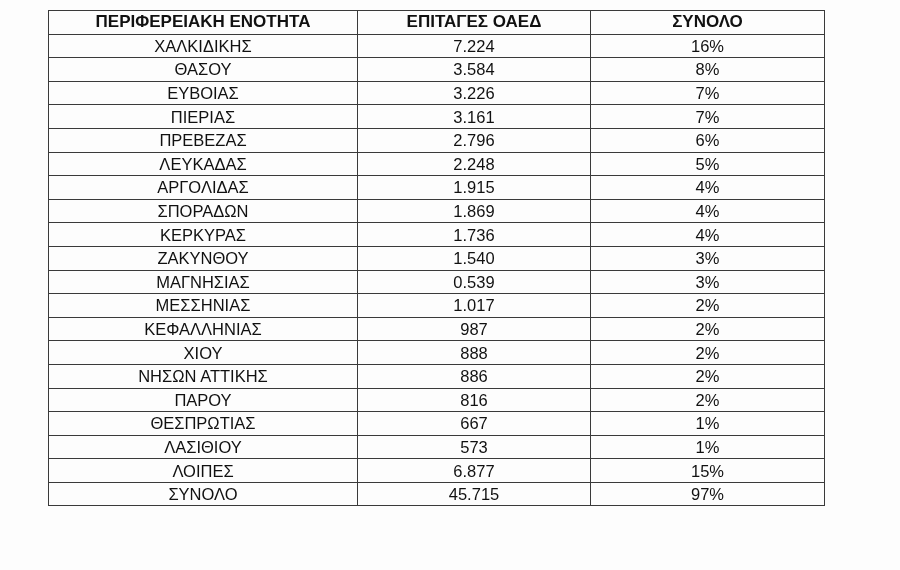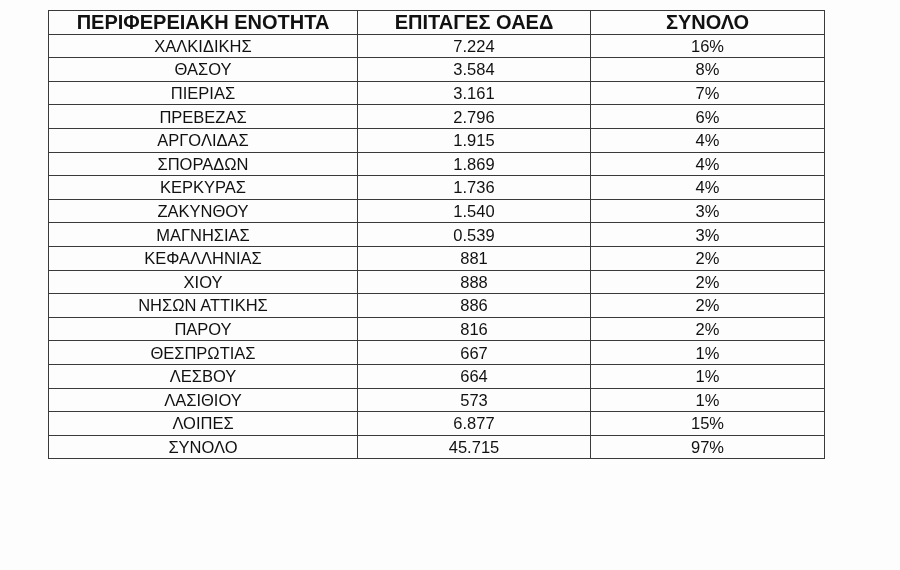--- a/index.html
+++ b/index.html
@@ -17,7 +17,7 @@
     font-size:16.5px; line-height:20px;
     white-space:nowrap;
   }
-  table.data th { font-weight:bold; font-size:20px; }
+  table.data th { font-weight:bold; font-size:17px; }
   col.c1 { width:309px; } col.c2 { width:233px; } col.c3 { width:234px; }
 </style>
 </head>

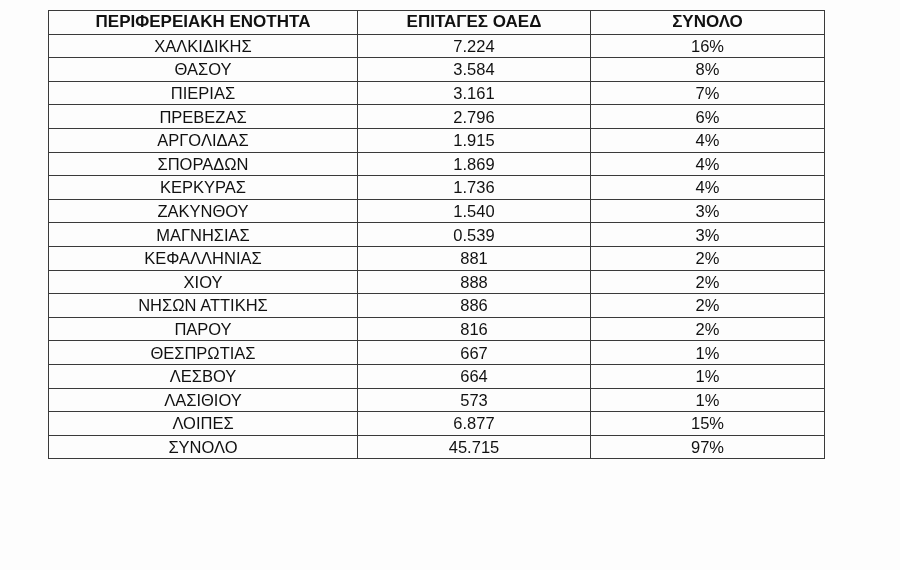--- a/index.html
+++ b/index.html
@@ -46,6 +46,11 @@
         <td>ΘΑΣΟΥ</td>
         <td>3.584</td>
         <td>8%</td>
+      </tr>
+      <tr>
+        <td>ΕΥΒΟΙΑΣ</td>
+        <td>3.226</td>
+        <td>7%</td>
       </tr>
       <tr>
         <td>ΠΙΕΡΙΑΣ</td>

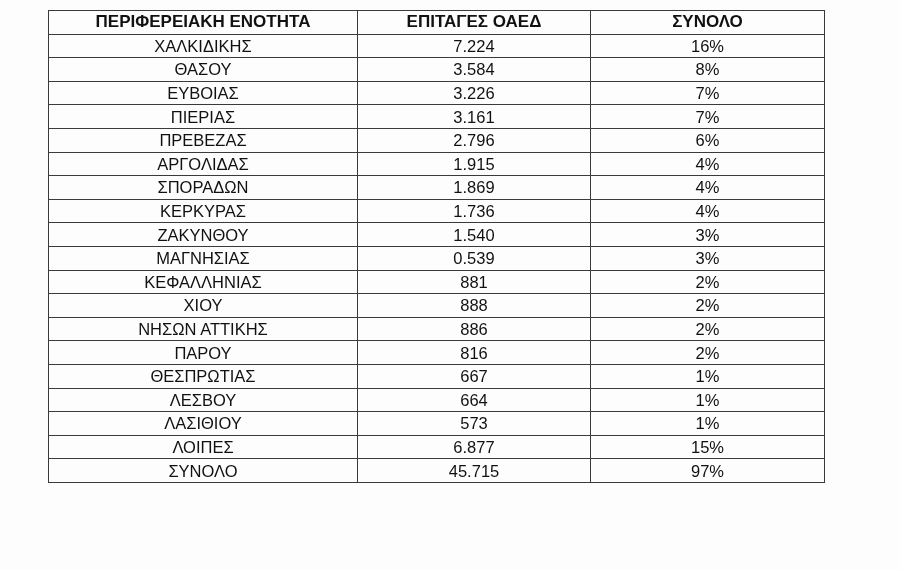--- a/index.html
+++ b/index.html
@@ -61,6 +61,11 @@
         <td>ΠΡΕΒΕΖΑΣ</td>
         <td>2.796</td>
         <td>6%</td>
+      </tr>
+      <tr>
+        <td>ΛΕΥΚΑΔΑΣ</td>
+        <td>2.248</td>
+        <td>5%</td>
       </tr>
       <tr>
         <td>ΑΡΓΟΛΙΔΑΣ</td>

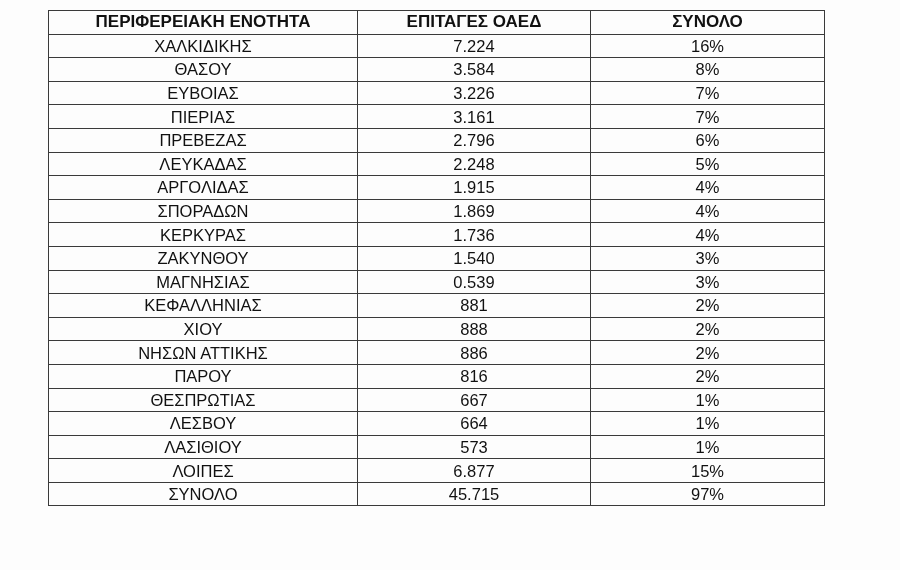--- a/index.html
+++ b/index.html
@@ -93,6 +93,11 @@
         <td>3%</td>
       </tr>
       <tr>
+        <td>ΜΕΣΣΗΝΙΑΣ</td>
+        <td>1.017</td>
+        <td>2%</td>
+      </tr>
+      <tr>
         <td>ΚΕΦΑΛΛΗΝΙΑΣ</td>
         <td>881</td>
         <td>2%</td>

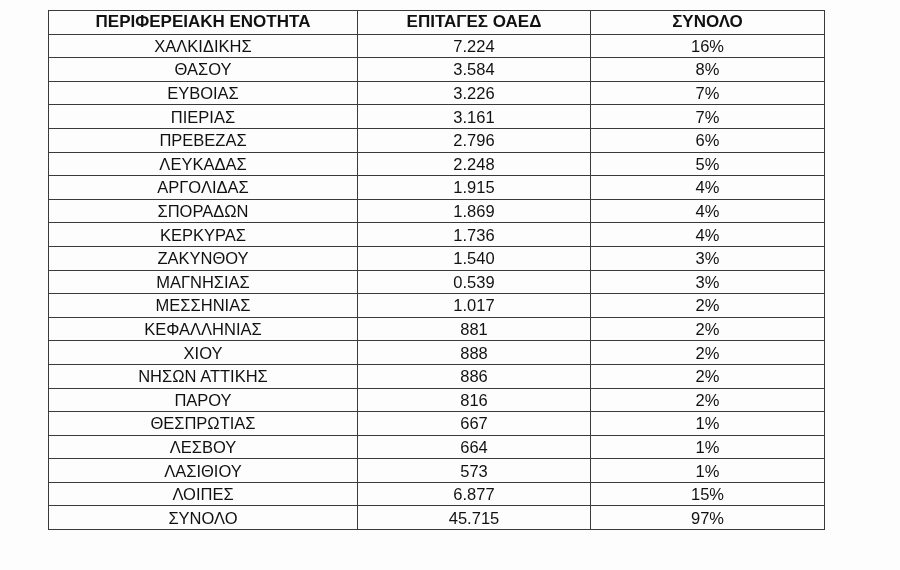--- a/index.html
+++ b/index.html
@@ -99,7 +99,7 @@
       </tr>
       <tr>
         <td>ΚΕΦΑΛΛΗΝΙΑΣ</td>
-        <td>881</td>
+        <td>987</td>
         <td>2%</td>
       </tr>
       <tr>

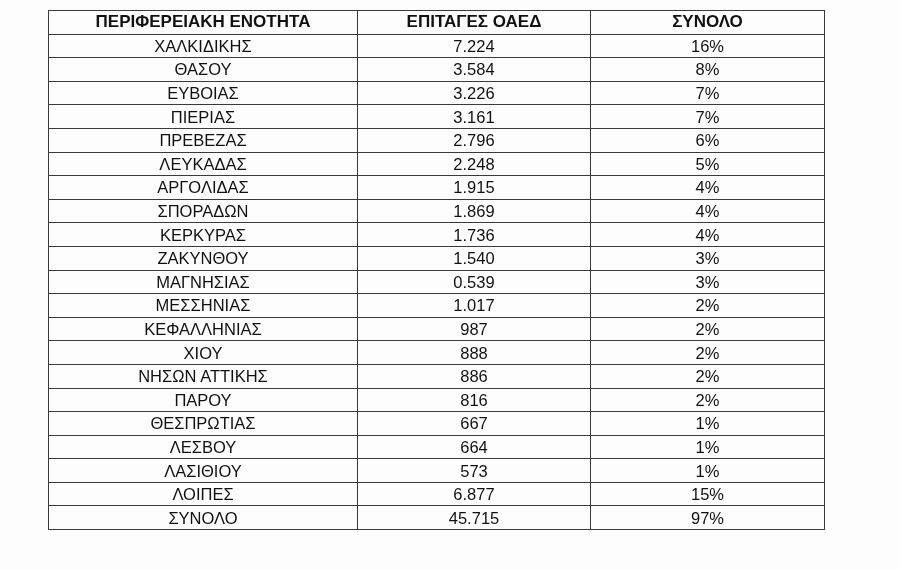--- a/index.html
+++ b/index.html
@@ -123,11 +123,6 @@
         <td>1%</td>
       </tr>
       <tr>
-        <td>ΛΕΣΒΟΥ</td>
-        <td>664</td>
-        <td>1%</td>
-      </tr>
-      <tr>
         <td>ΛΑΣΙΘΙΟΥ</td>
         <td>573</td>
         <td>1%</td>

